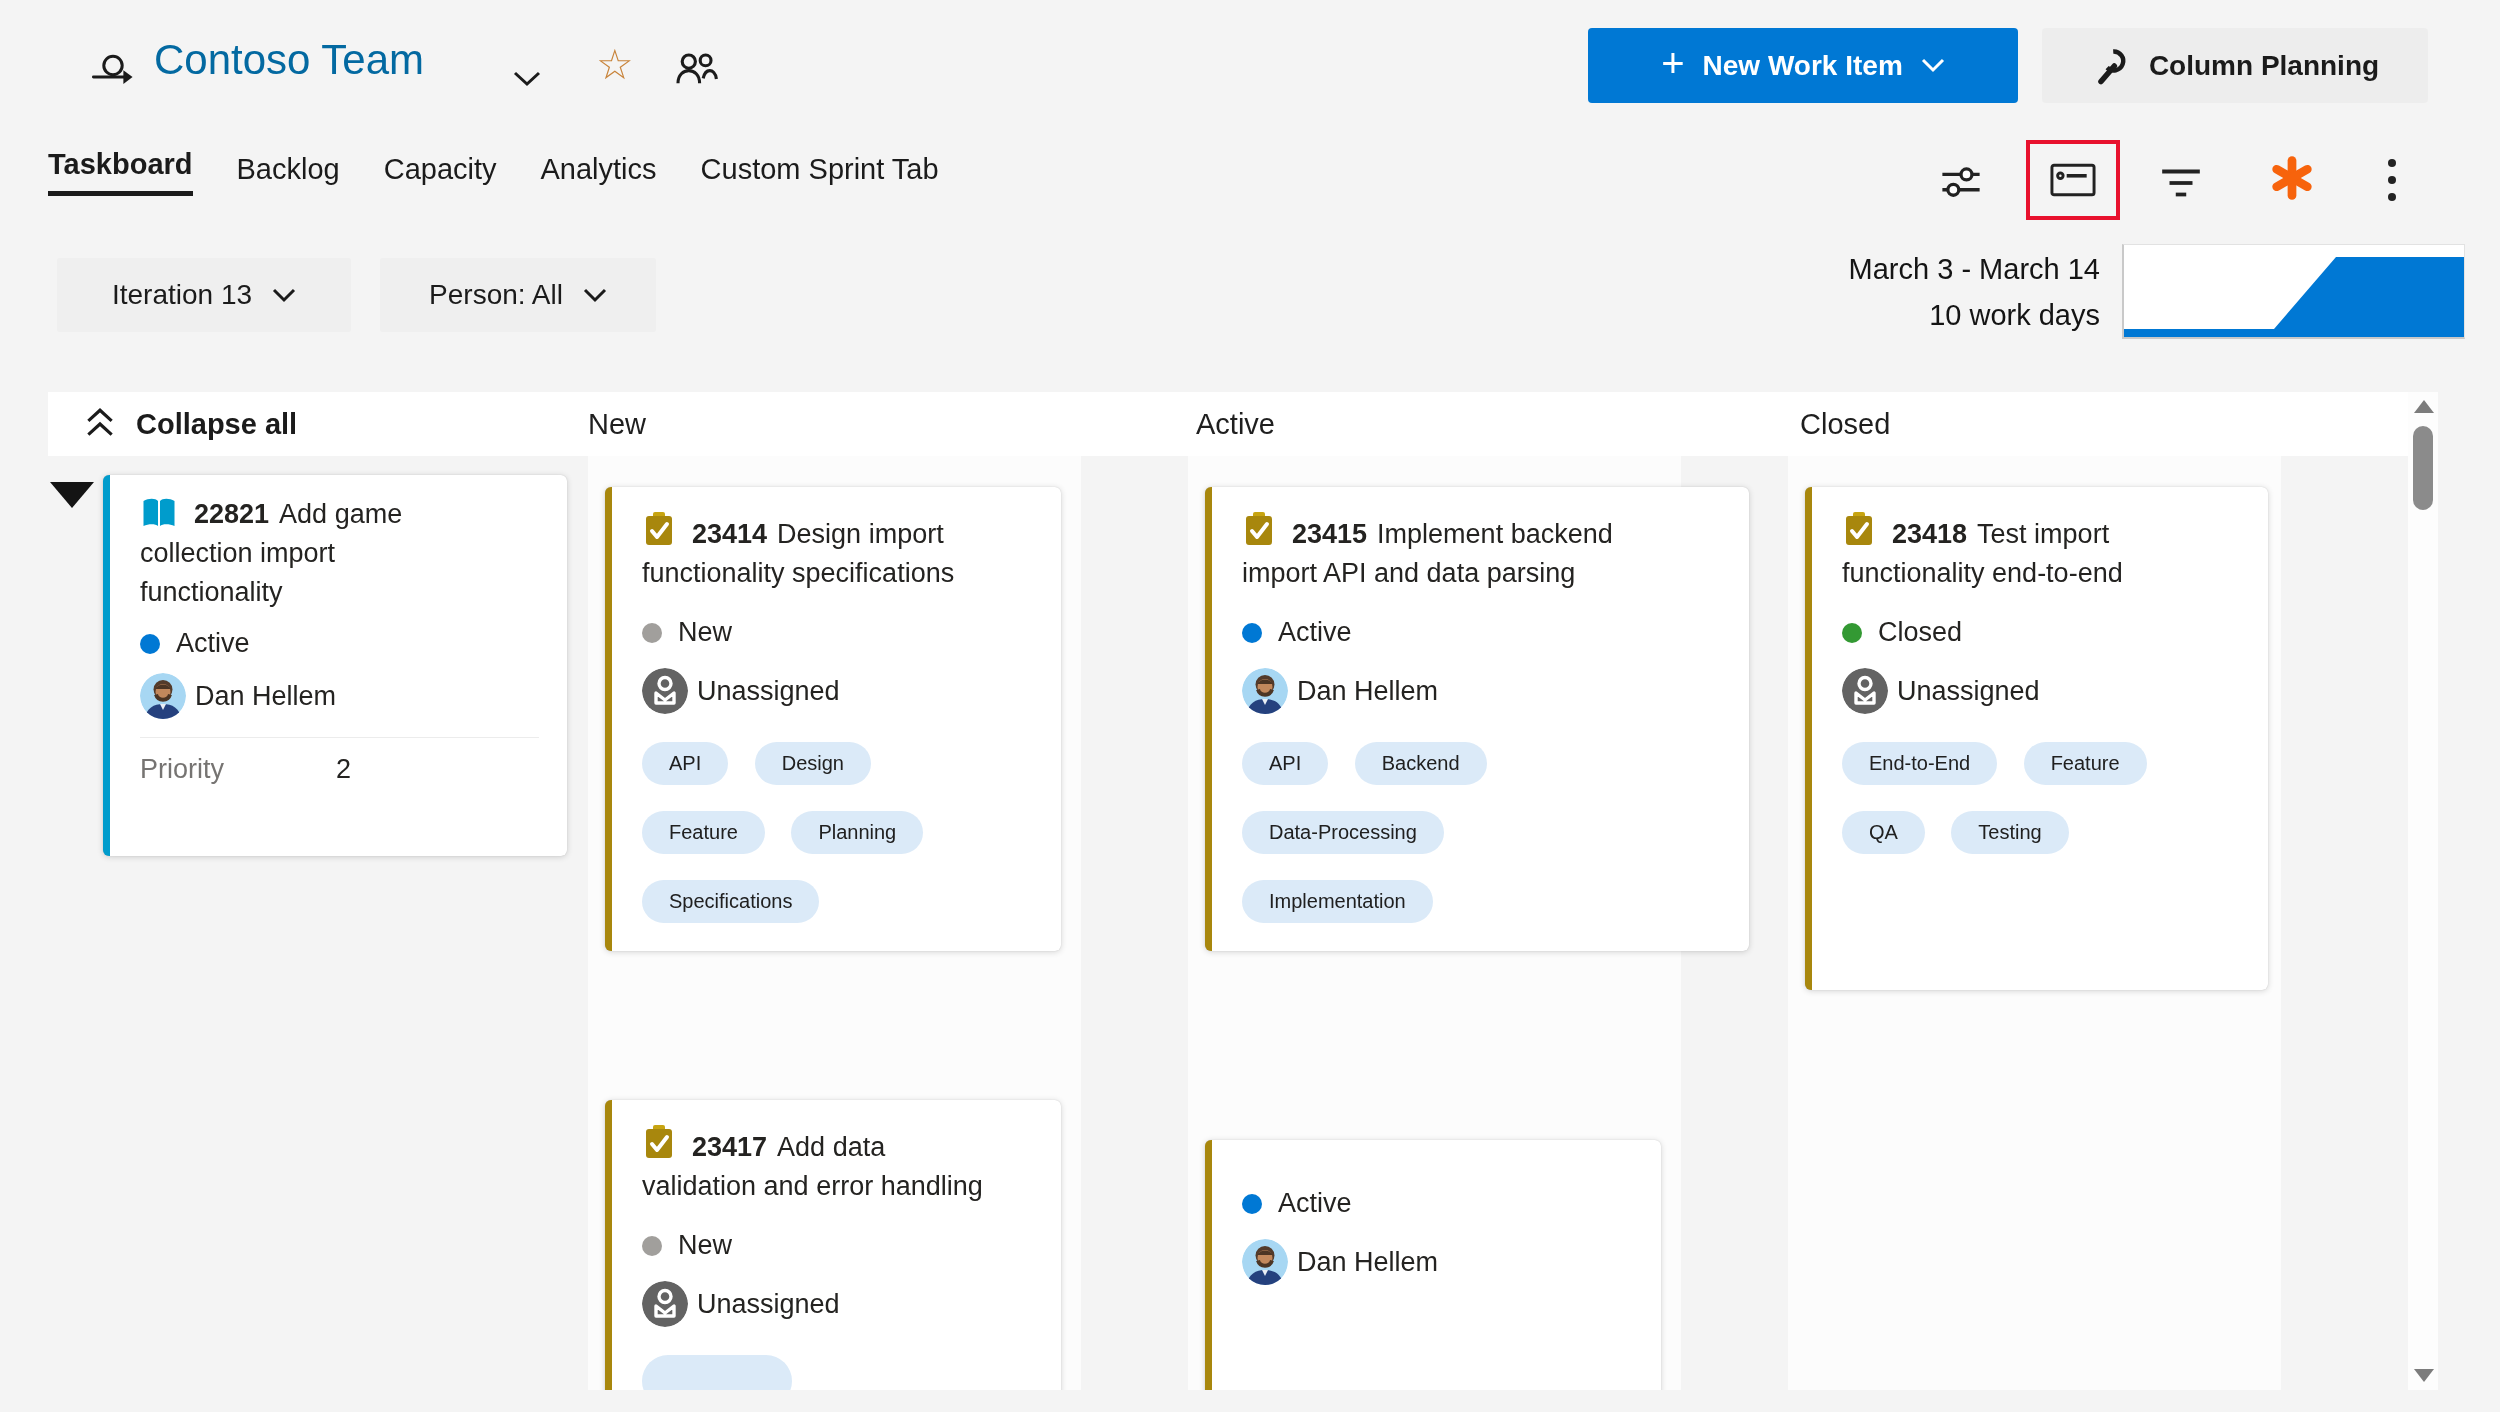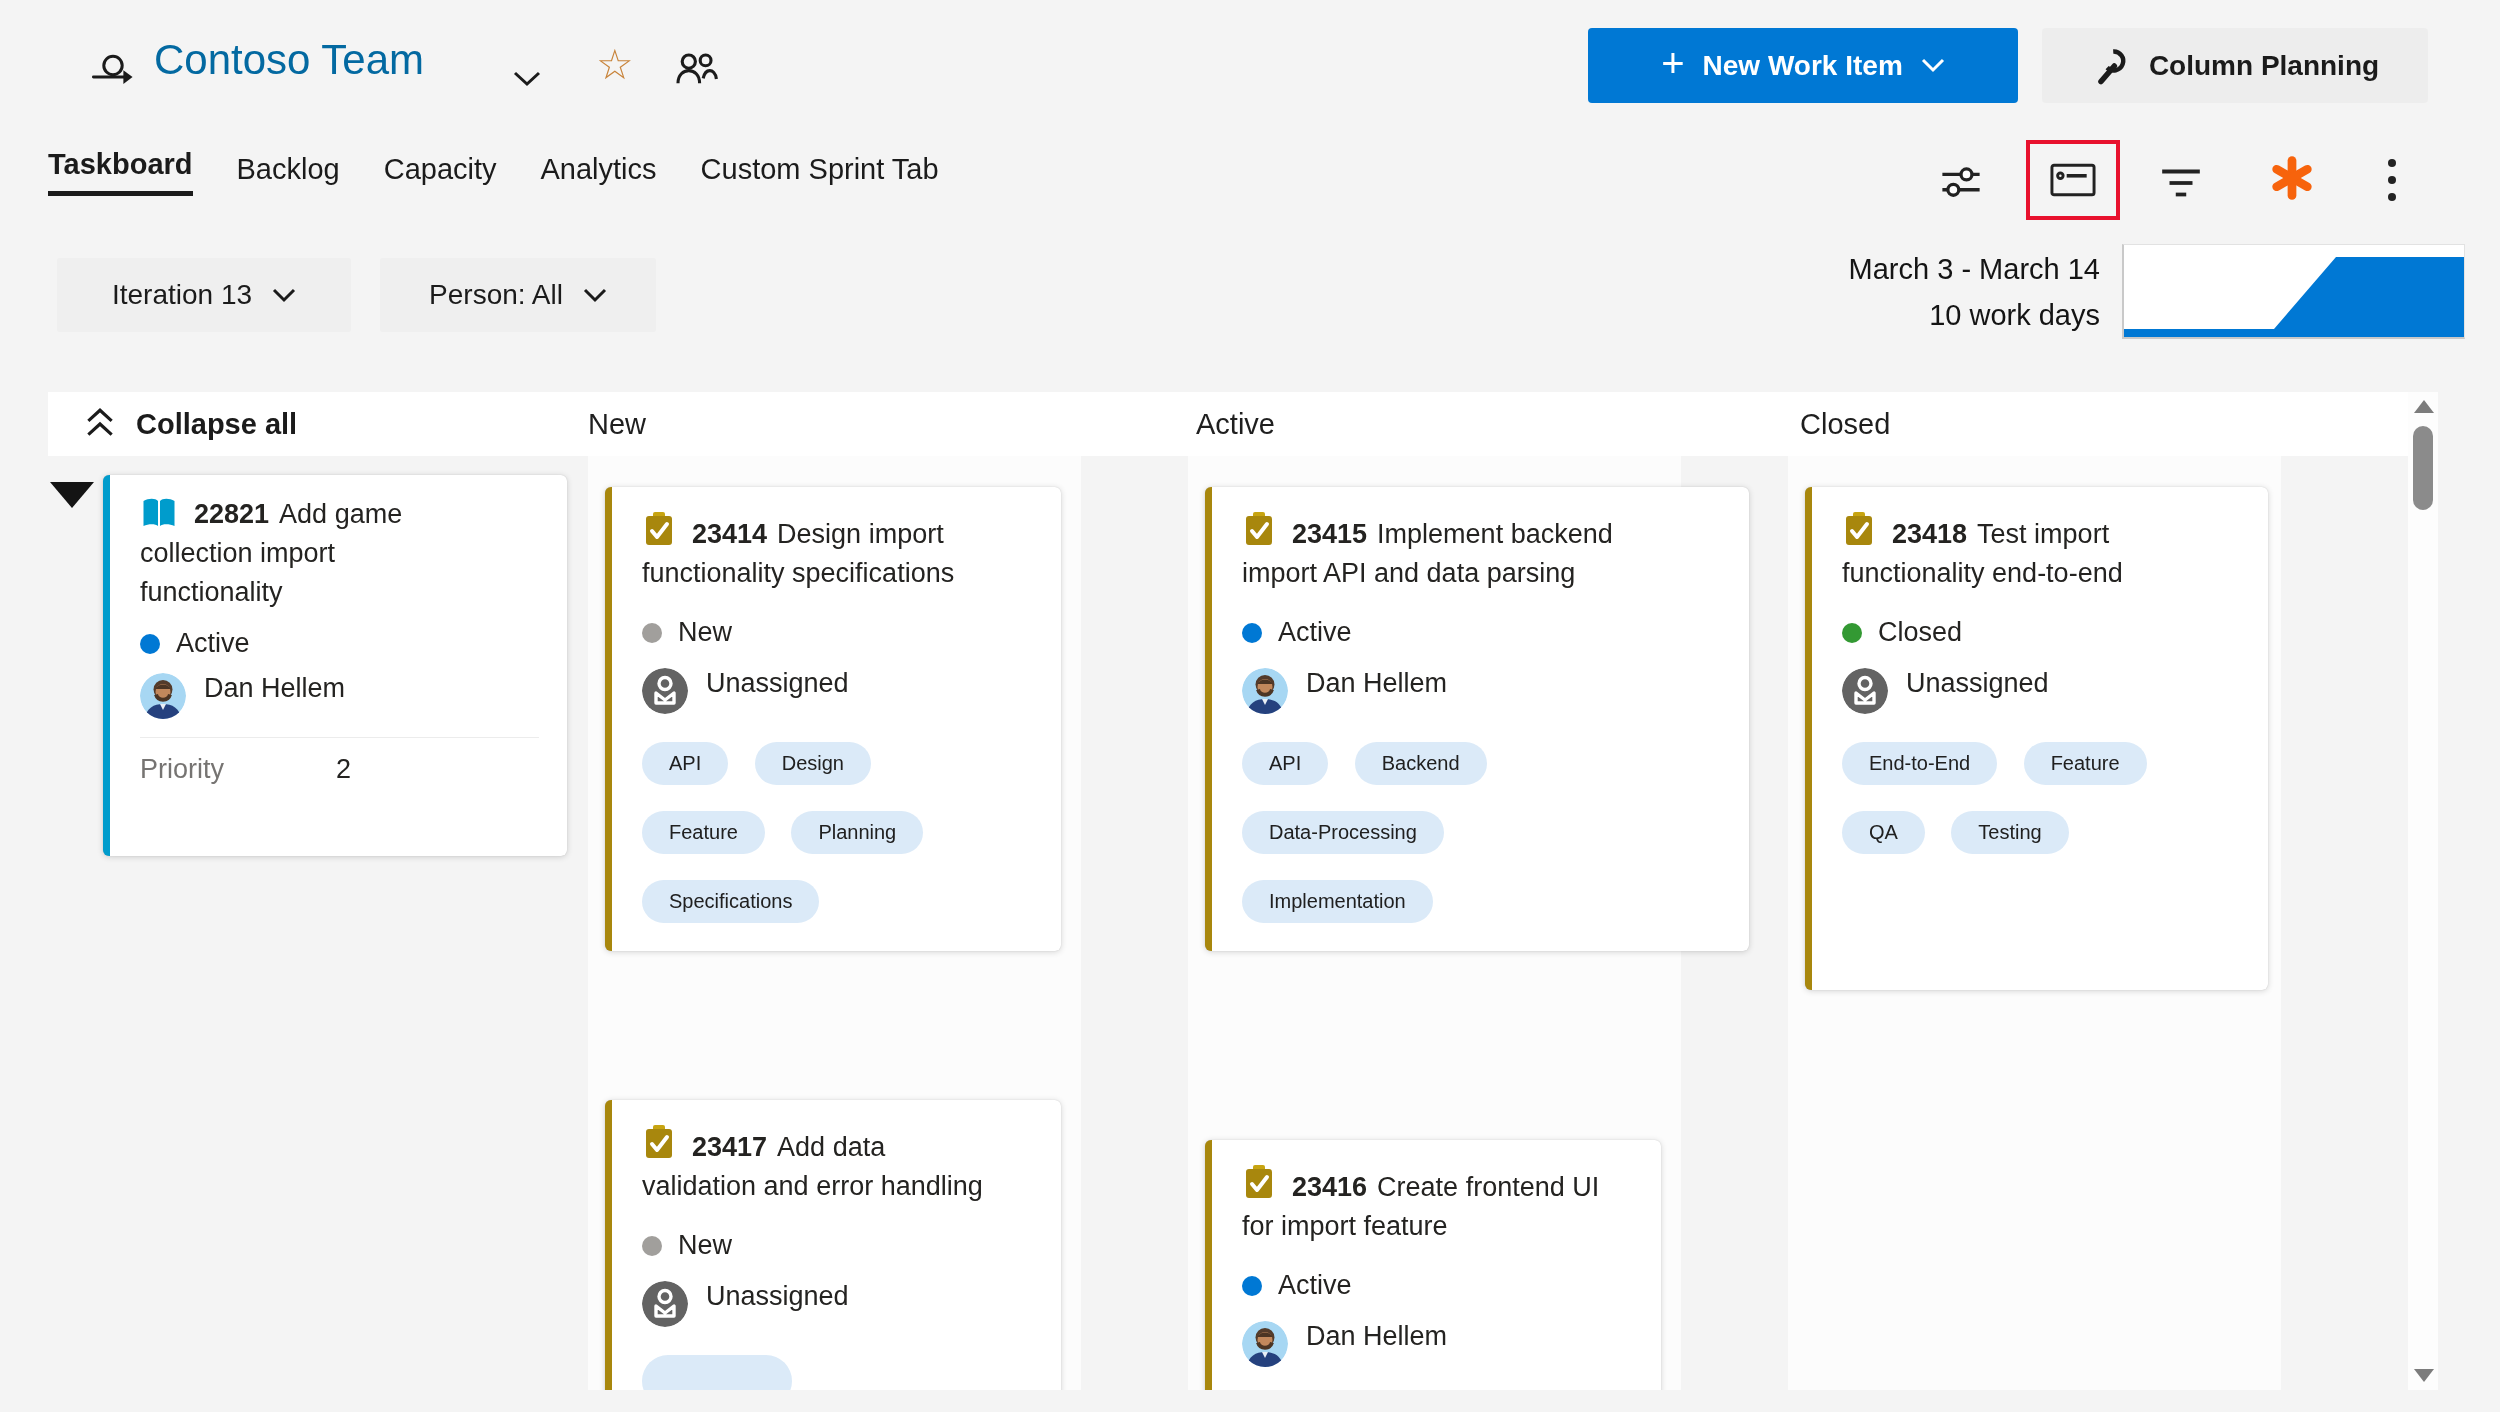--- a/index.html
+++ b/index.html
@@ -82,7 +82,7 @@
   .dot.new{background:var(--c-new_dot,#a19f9c);}
   .dot.closed{background:var(--c-closed,#339933);}
 
-  .assignee-row{display:flex;gap:18px;margin-top:20px;font-size:27px;color:#242321;}
+  .assignee-row{display:flex;align-items:center;gap:9px;margin-top:20px;font-size:27px;color:#242321;}
   .story .assignee-row{margin-top:14px;}
   .avatar{width:46px;height:46px;border-radius:50%;flex:0 0 auto;}
 

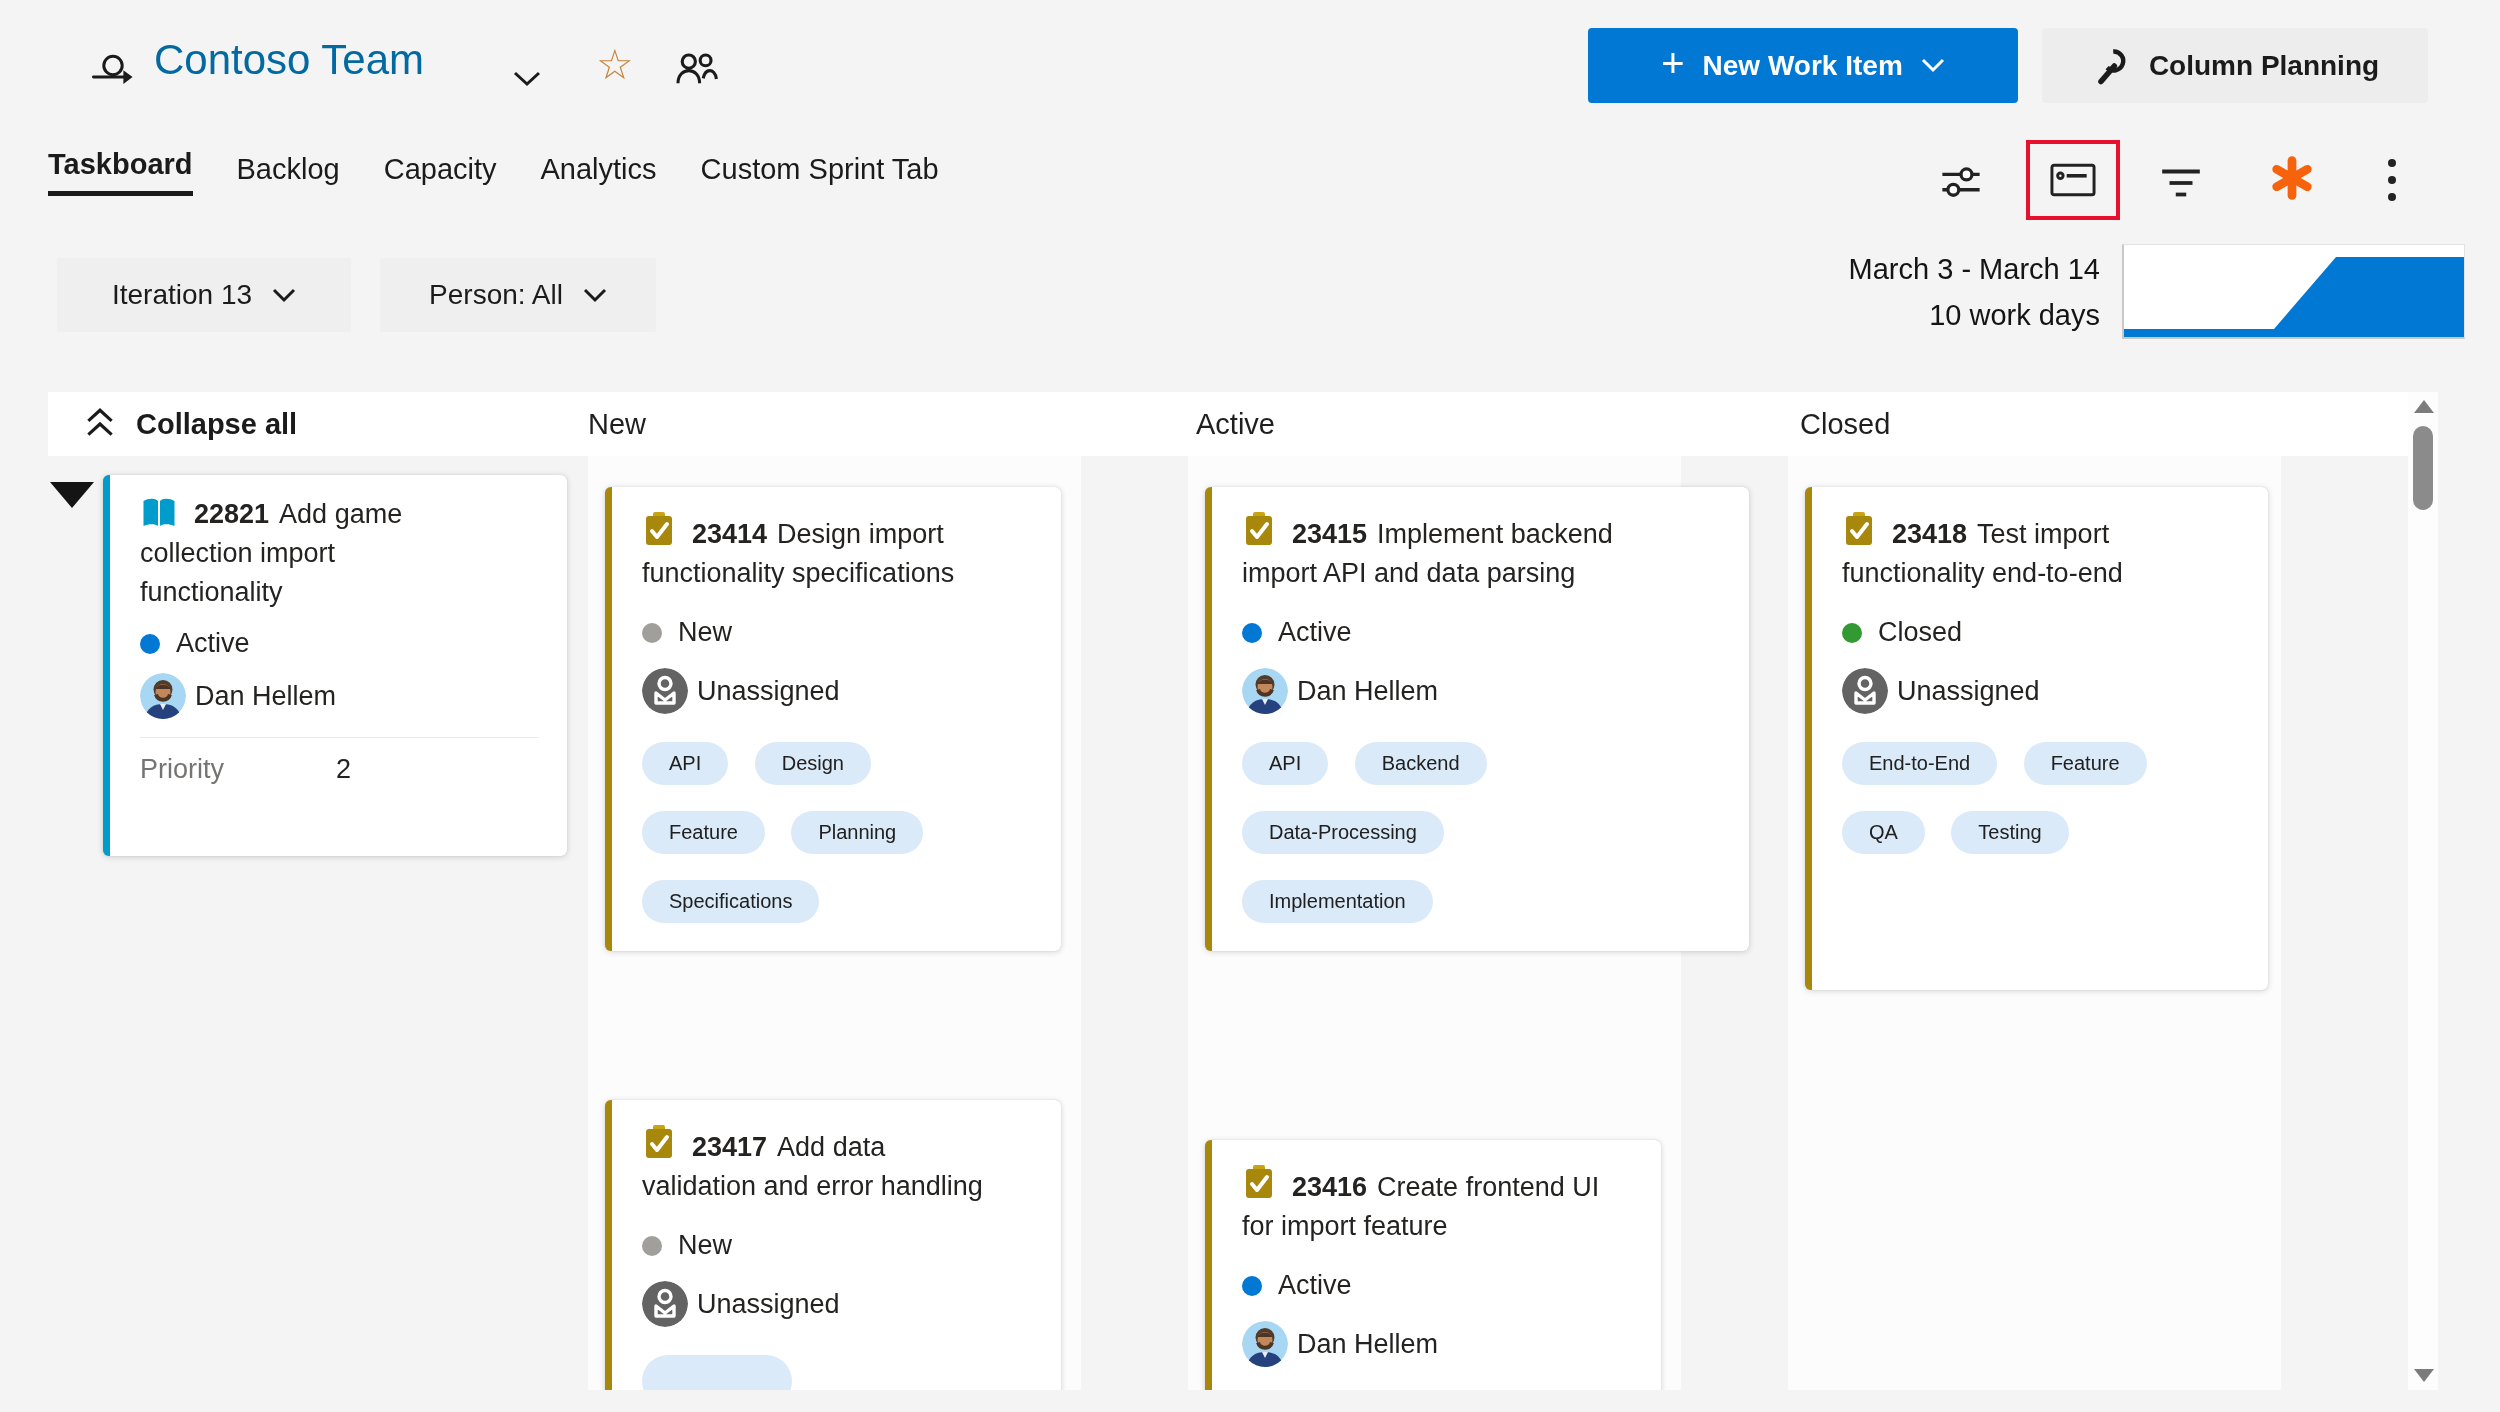--- a/index.html
+++ b/index.html
@@ -373,15 +373,6 @@
     </div>
 
     <div class="card task pos-active-1">
-      <div class="wi-title">
-        <span class="wi-icon">
-          <svg width="34" height="38" viewBox="0 0 34 38">
-            <rect x="11" y="1" width="12" height="8" rx="2" fill="#c7a411"></rect>
-            <rect x="4" y="5" width="26" height="29" rx="3" fill="#a8870d"></rect>
-            <polyline points="10,20 15,26 25,13" fill="none" stroke="#fff" stroke-width="4" stroke-linecap="round" stroke-linejoin="round"></polyline>
-          </svg>
-        </span><span class="wi-id">23416</span><span>Create frontend UI for import feature</span>
-      </div>
       <div class="state-row">
         <span class="dot active"></span>
         <span>Active</span>

